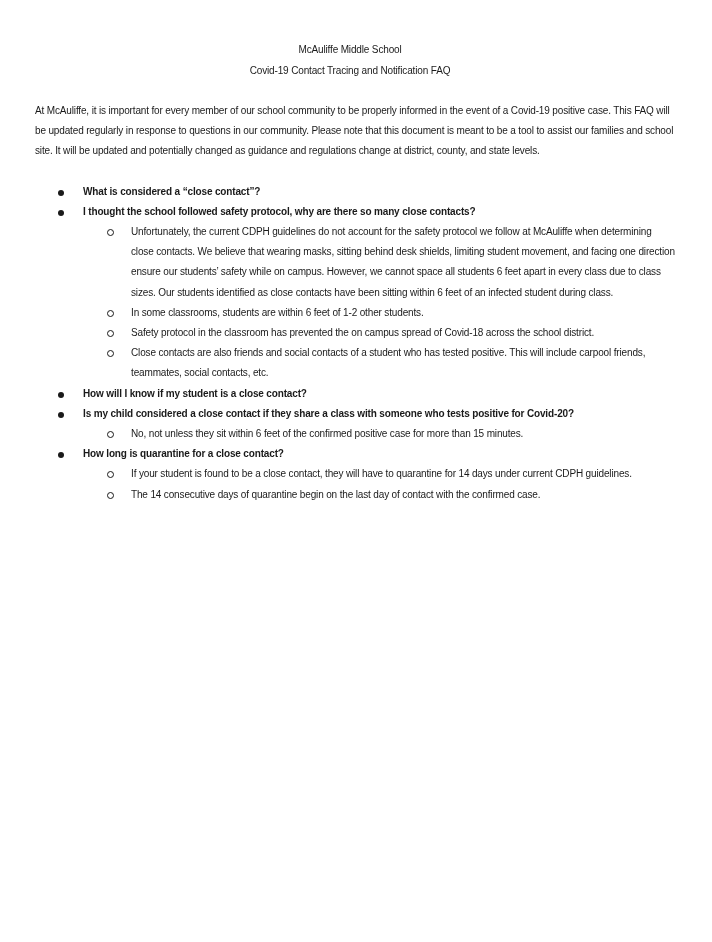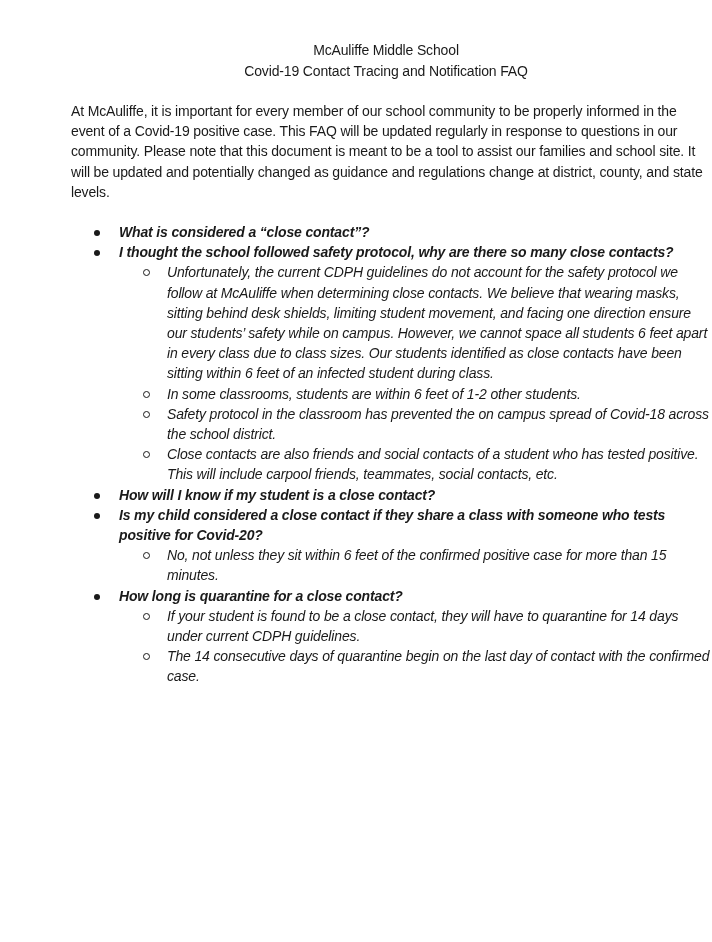--- a/index.html
+++ b/index.html
@@ -20,10 +20,9 @@
       left: 35px;
       top: 40px;
       width: 640px;
-      font-size: 14px;
+      font-size: 10px;
       line-height: 20.2px;
       letter-spacing: -0.15px;
-      margin-left: 36px;
     }
     .title-block {
       text-align: center;

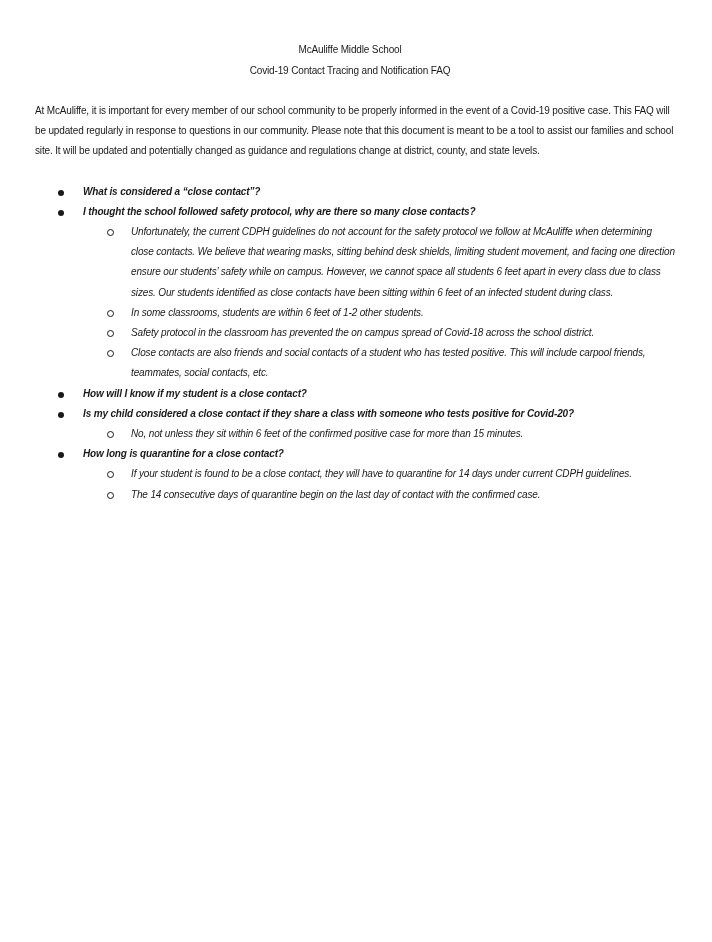--- a/index.html
+++ b/index.html
@@ -43,7 +43,6 @@
     .faq-item {
       position: relative;
       padding-left: 48px;
-      font-style: italic;
     }
     .bullet-filled {
       position: absolute;

